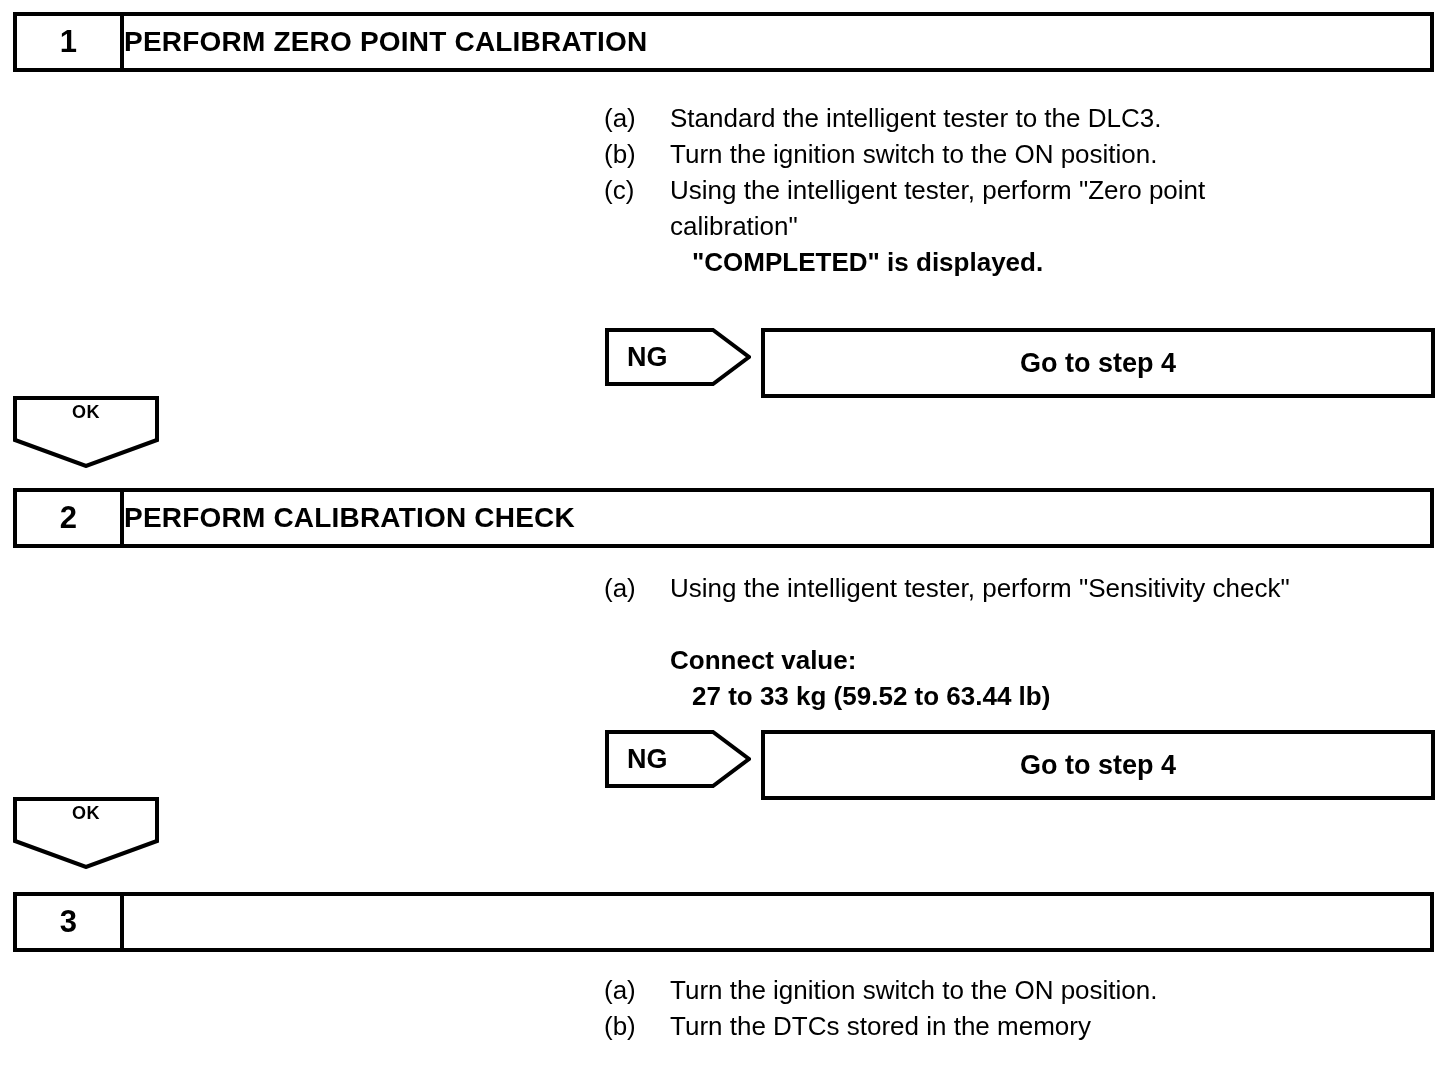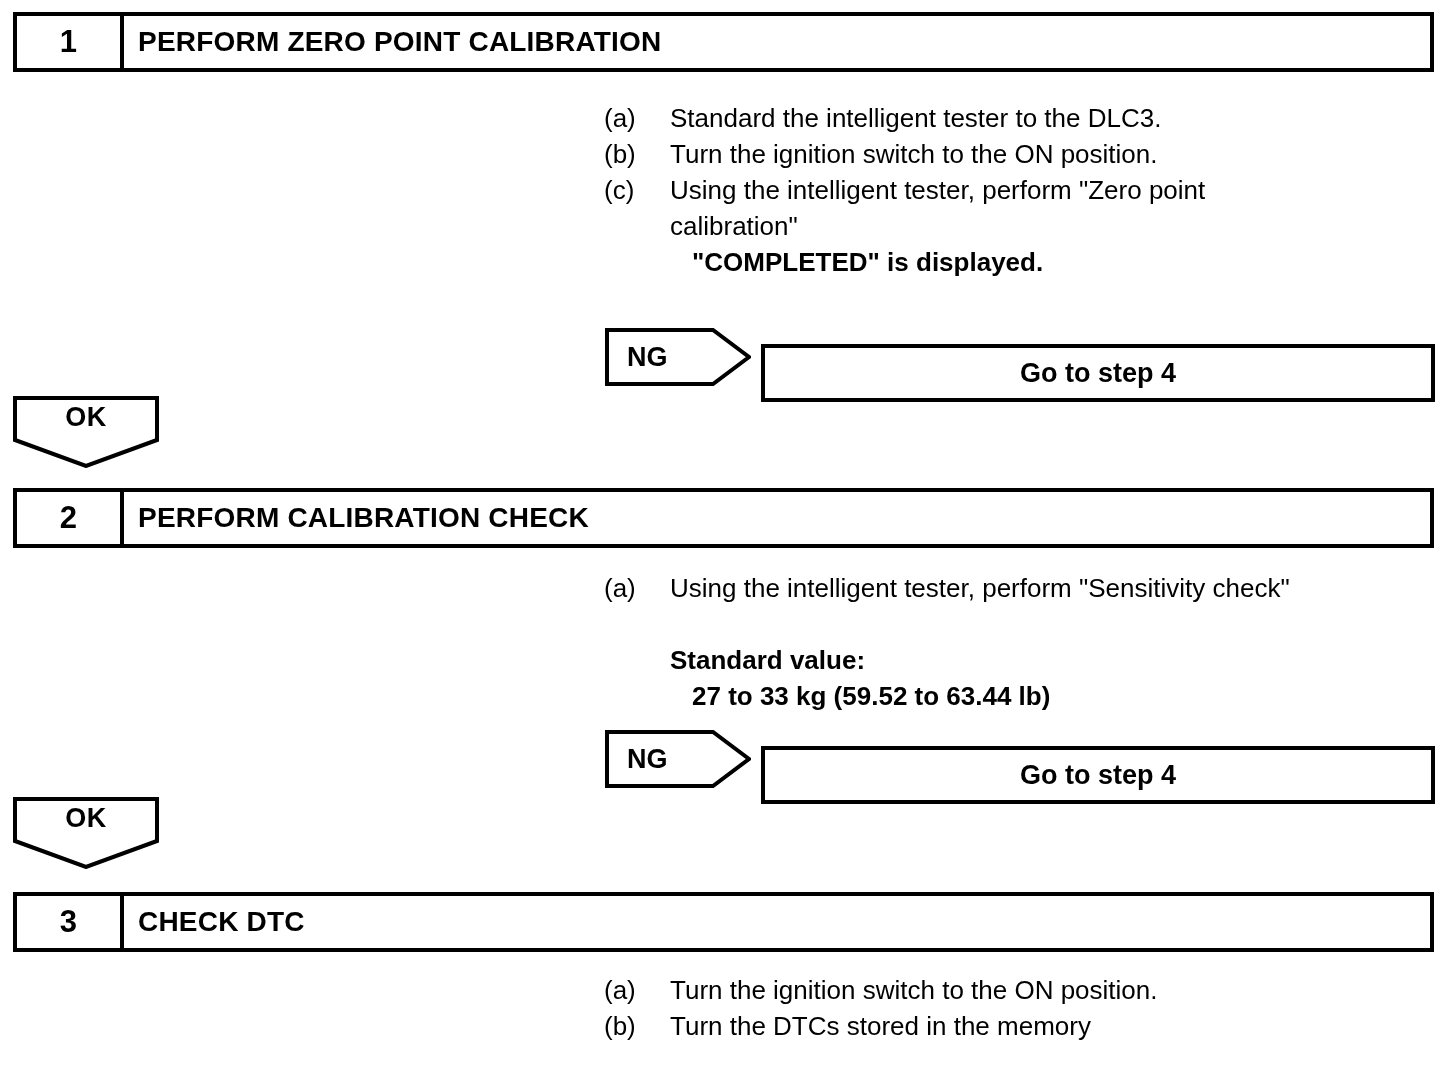--- a/index.html
+++ b/index.html
@@ -40,7 +40,6 @@
   .step-title {
     display: flex;
     align-items: center;
-    padding-left: 14px;
     font-size: 28px;
     font-weight: bold;
     letter-spacing: 0.2px;

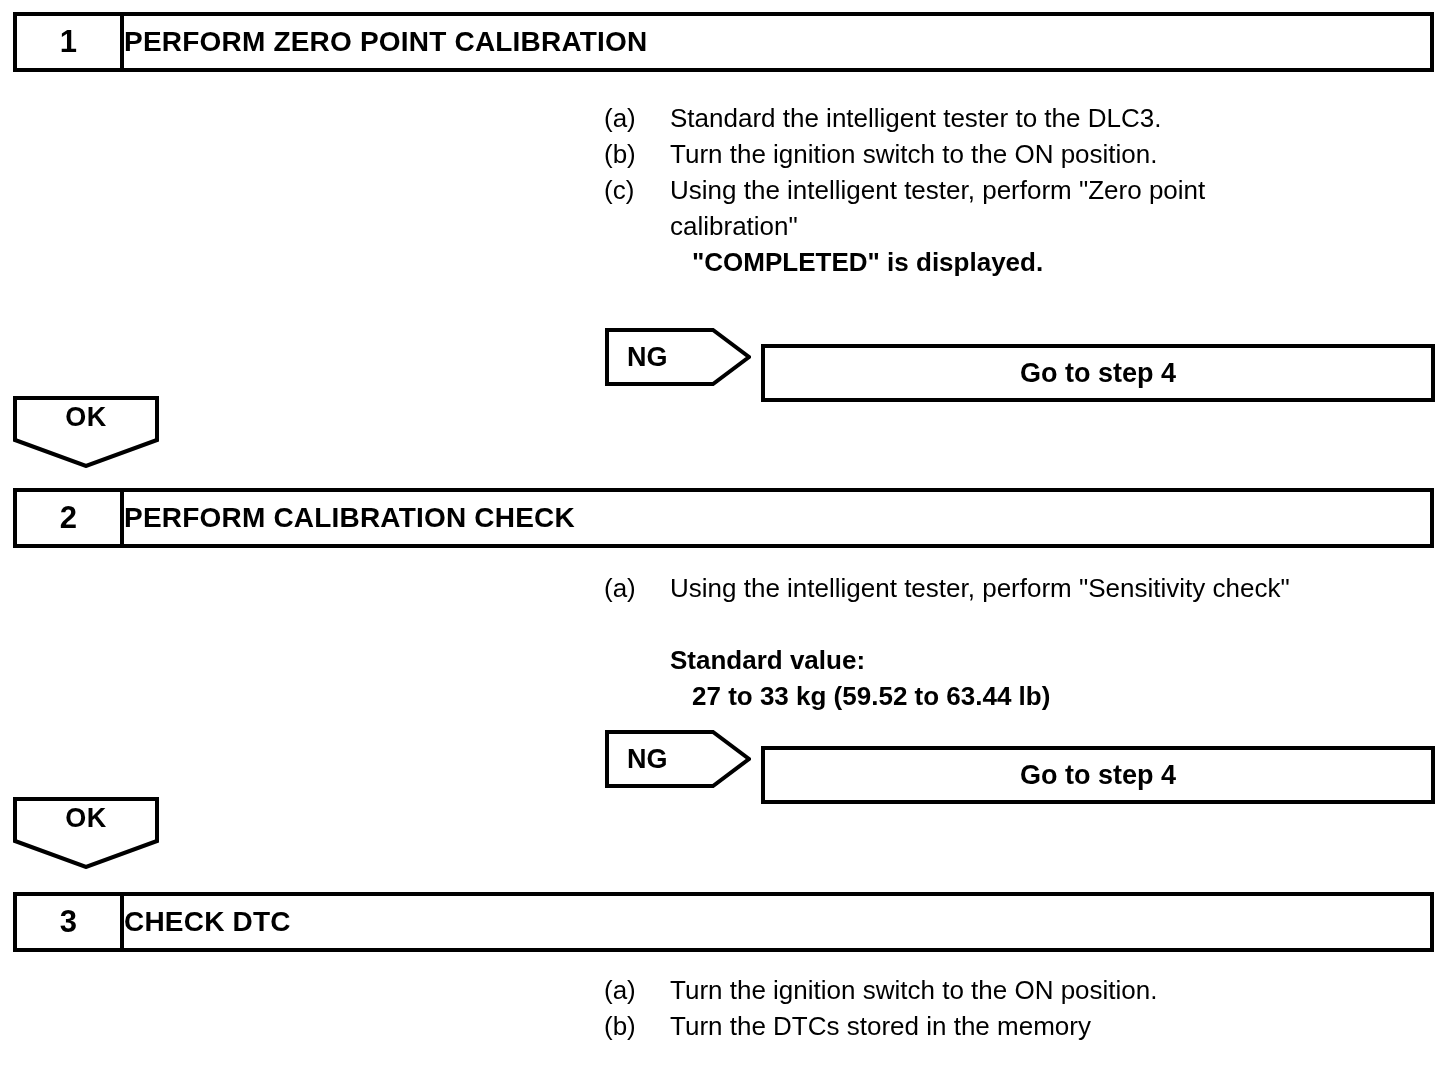--- a/index.html
+++ b/index.html
@@ -105,7 +105,7 @@
     box-sizing: border-box;
     left: 156px;
     top: 0;
-    height: 58px;
+    height: 70px;
     border: 4px solid #000;
     background: #fff;
     display: flex;
@@ -113,7 +113,6 @@
     justify-content: center;
     font-size: 27px;
     font-weight: bold;
-    margin-top: 16px;
   }
 
   

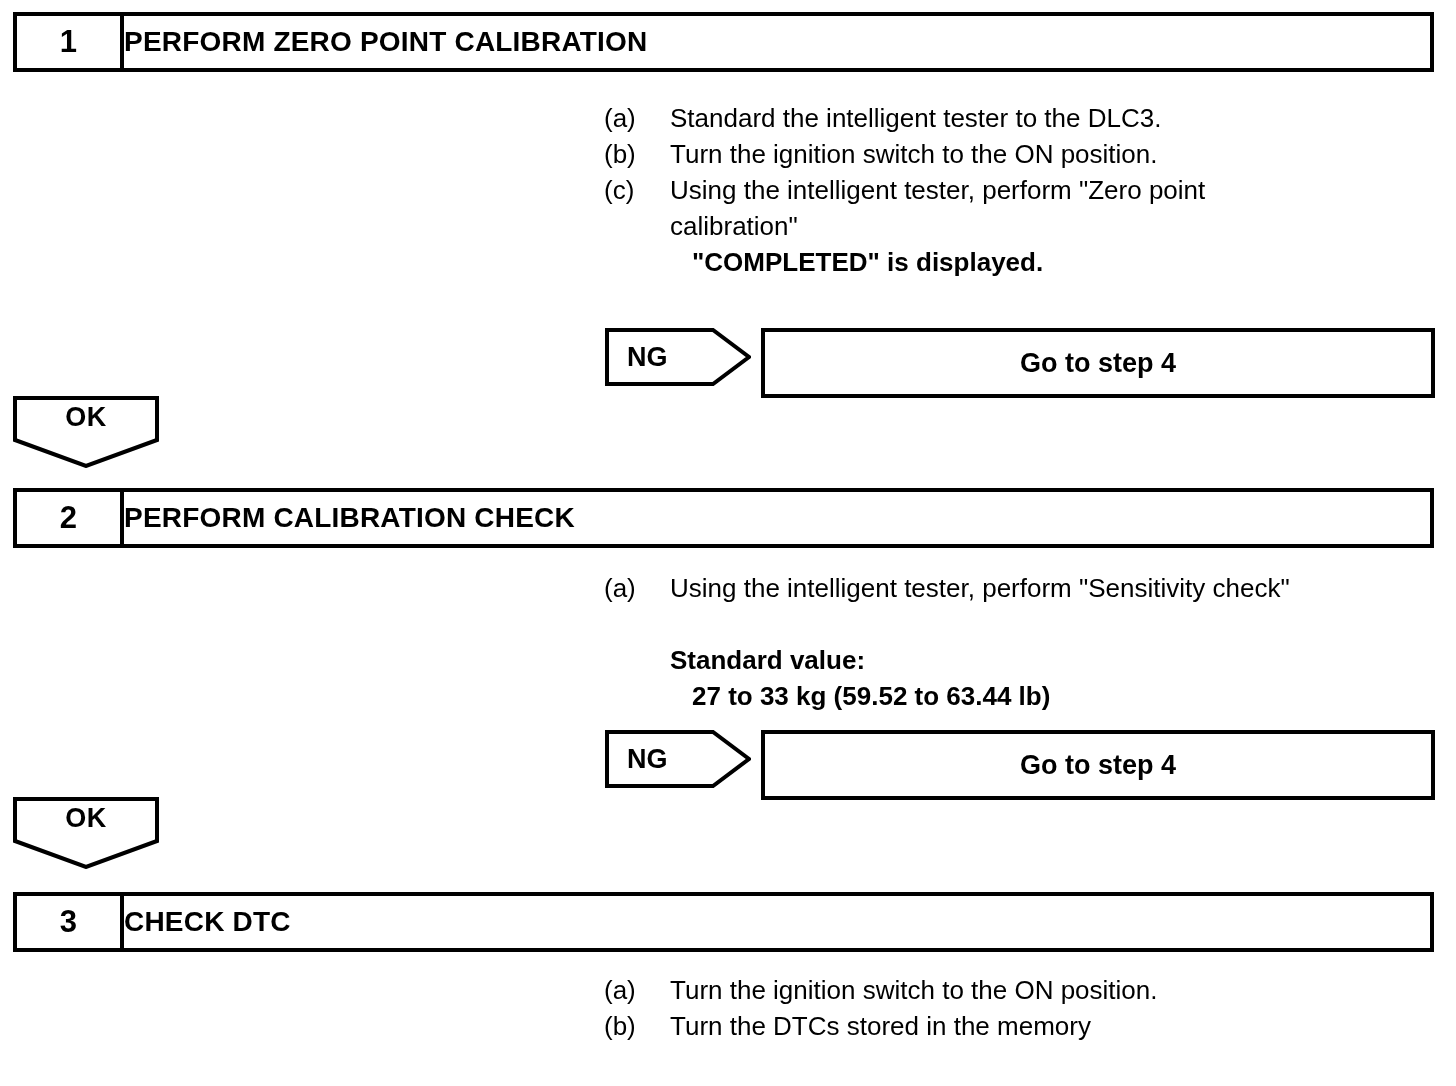--- a/index.html
+++ b/index.html
@@ -132,7 +132,7 @@
     left: 0;
     right: 0;
     text-align: center;
-    font-size: 27px;
+    font-size: 18px;
     font-weight: bold;
     letter-spacing: 0.5px;
   }

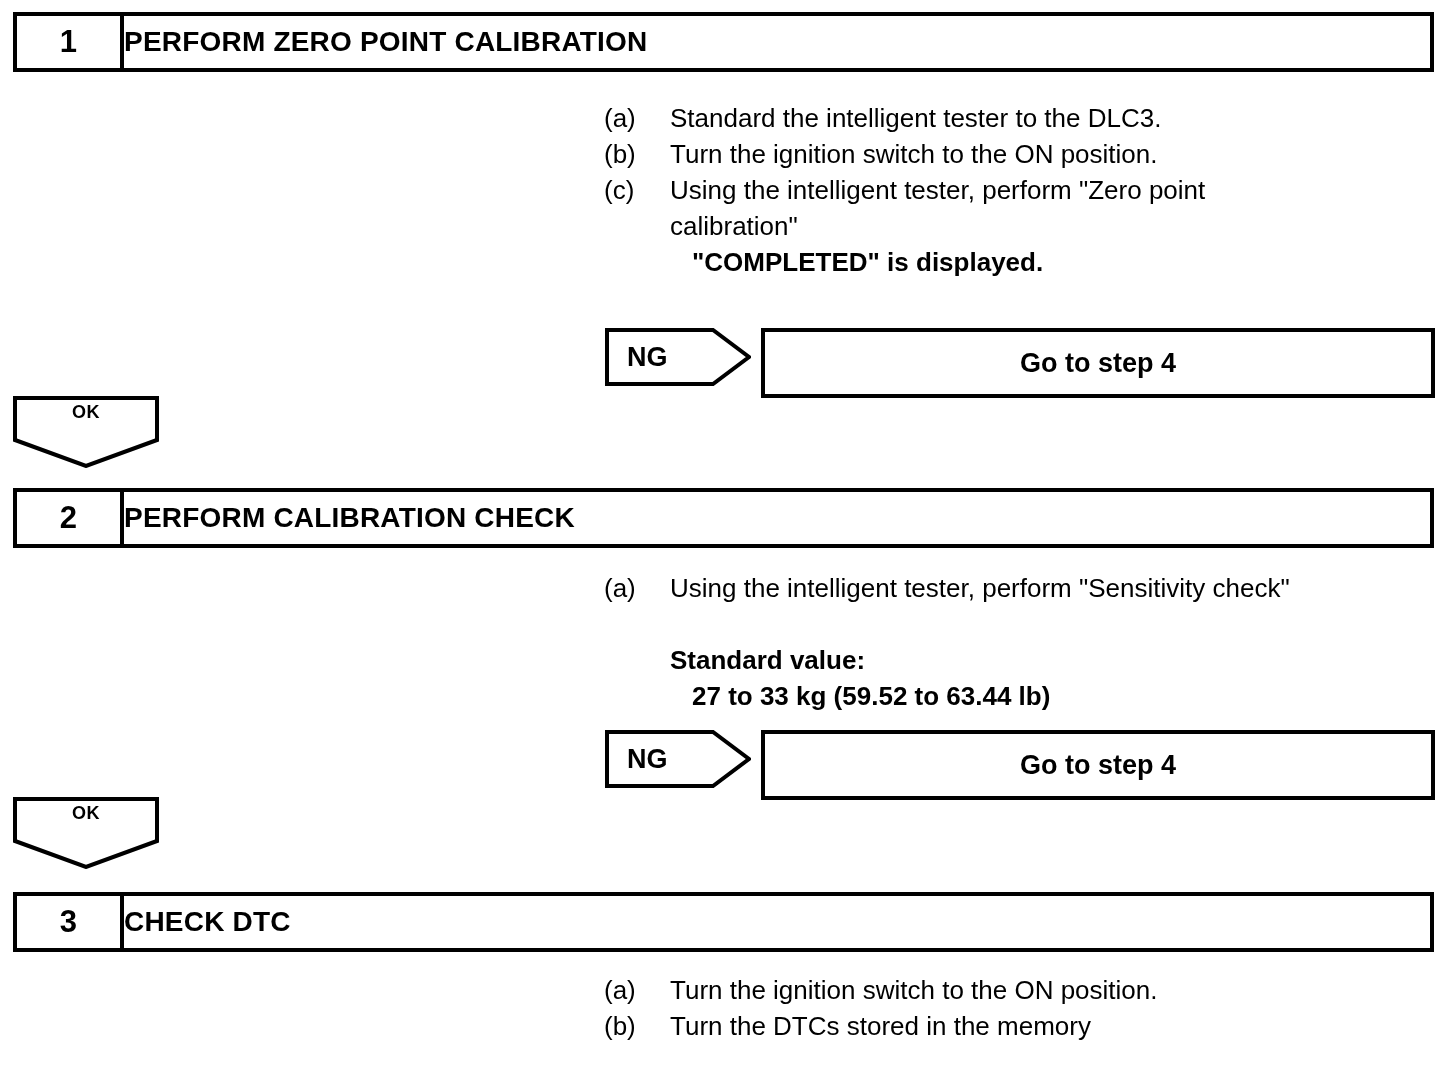--- a/index.html
+++ b/index.html
@@ -192,7 +192,7 @@
       <span class="ins-text">Using the intelligent tester, perform "Sensitivity check"</span>
     </div>
     <div class="ins-gap"></div>
-    <div class="ins-cont" style="font-weight:bold;">Standard value:</div>
+    <div class="ins-cont" style="font-weight:bold;">Connect value:</div>
     <div class="ins-sub">27 to 33 kg (59.52 to 63.44 lb)</div>
   </div>
 

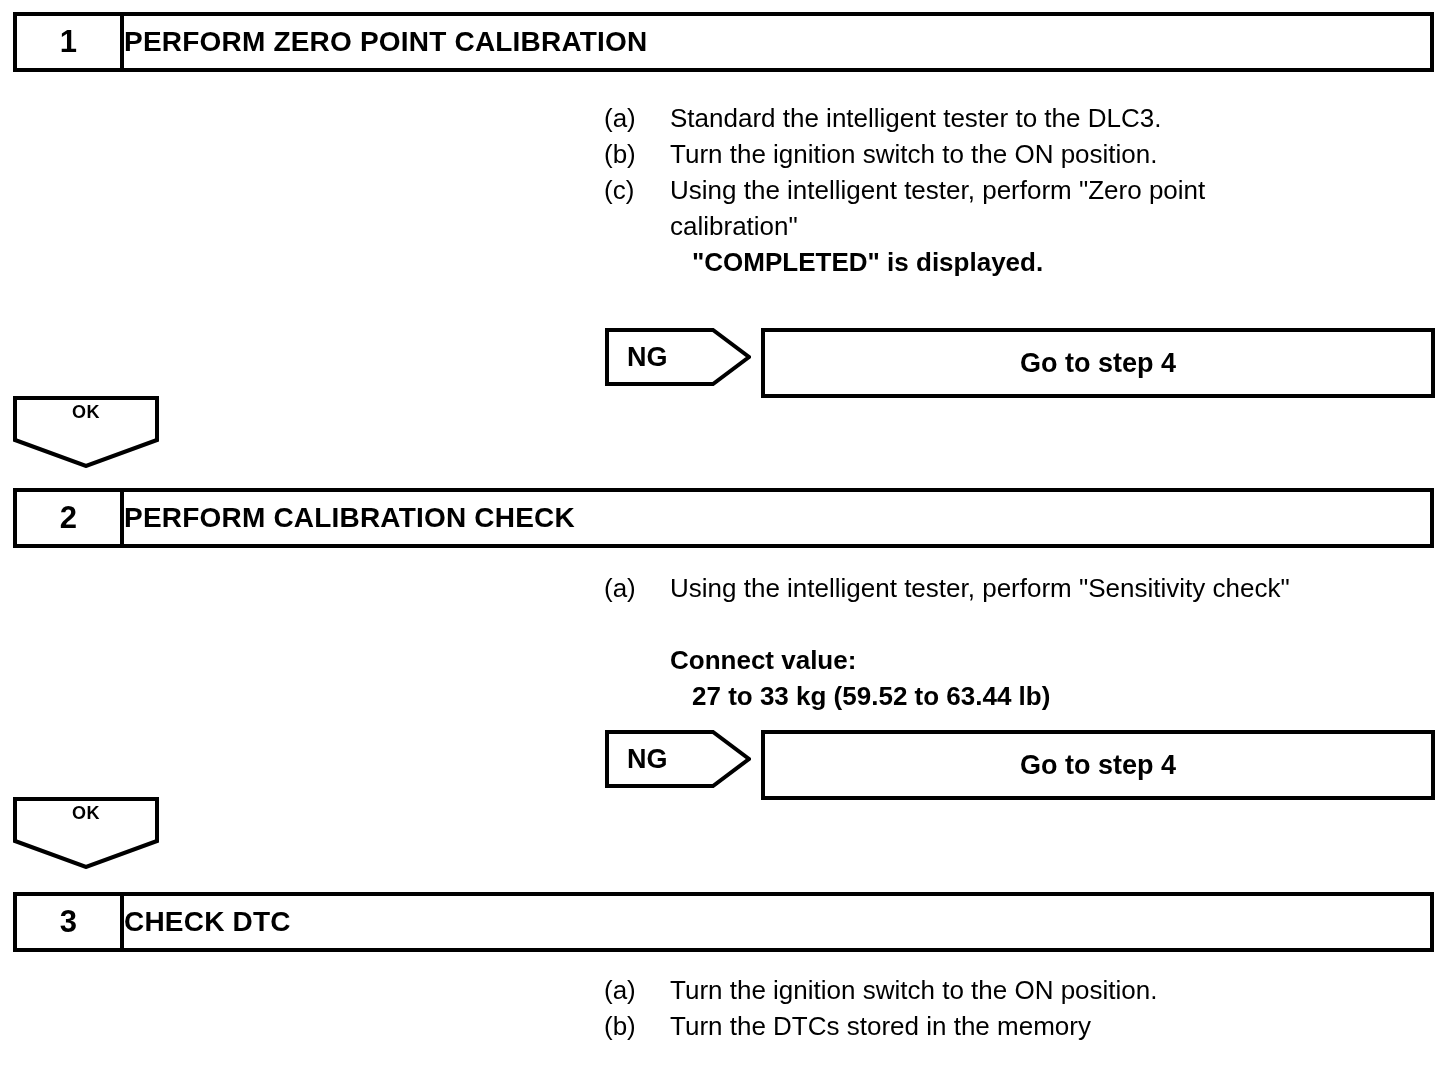--- a/index.html
+++ b/index.html
@@ -215,7 +215,6 @@
 
   <div class="step-header" style="left:13px; top:892px; width:1421px; height:60px;">
     <div class="step-num">3</div>
-    <div class="step-title">CHECK DTC</div>
   </div>
 
   <div class="instructions" style="left:604px; top:972px; width:820px;">

